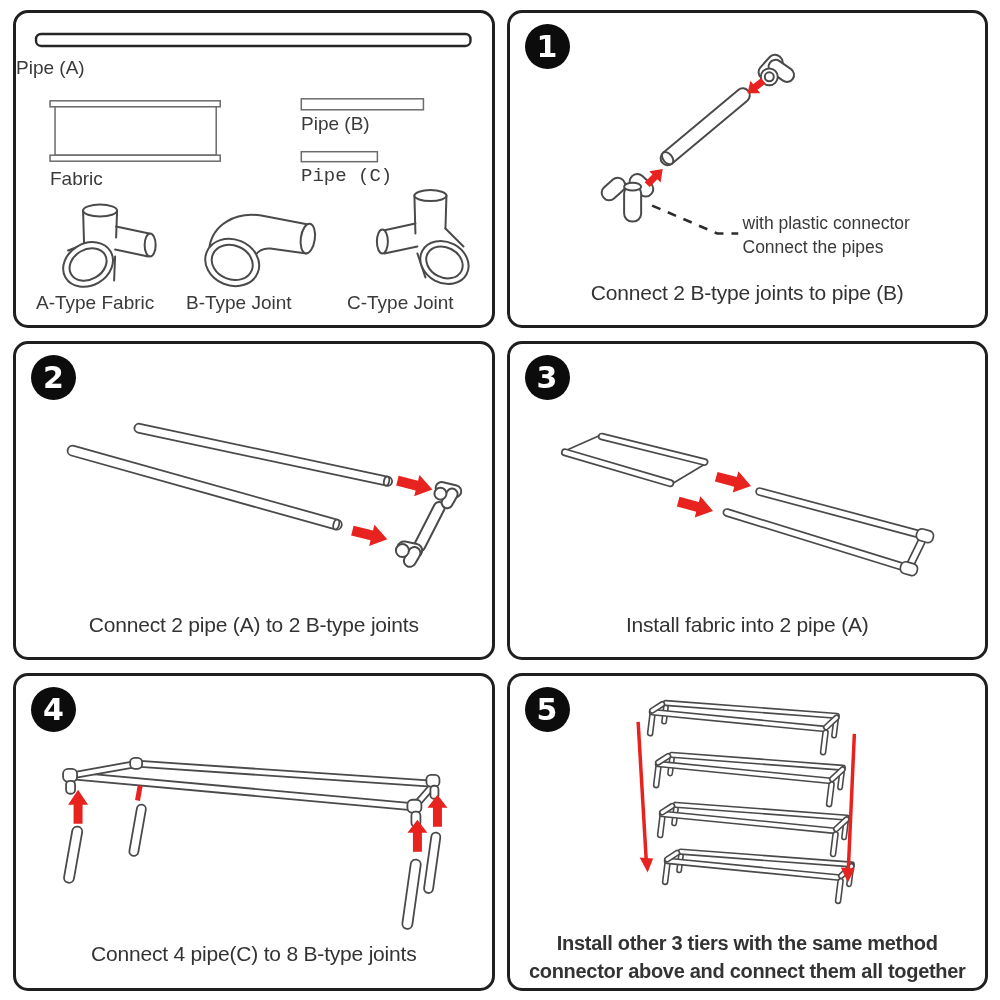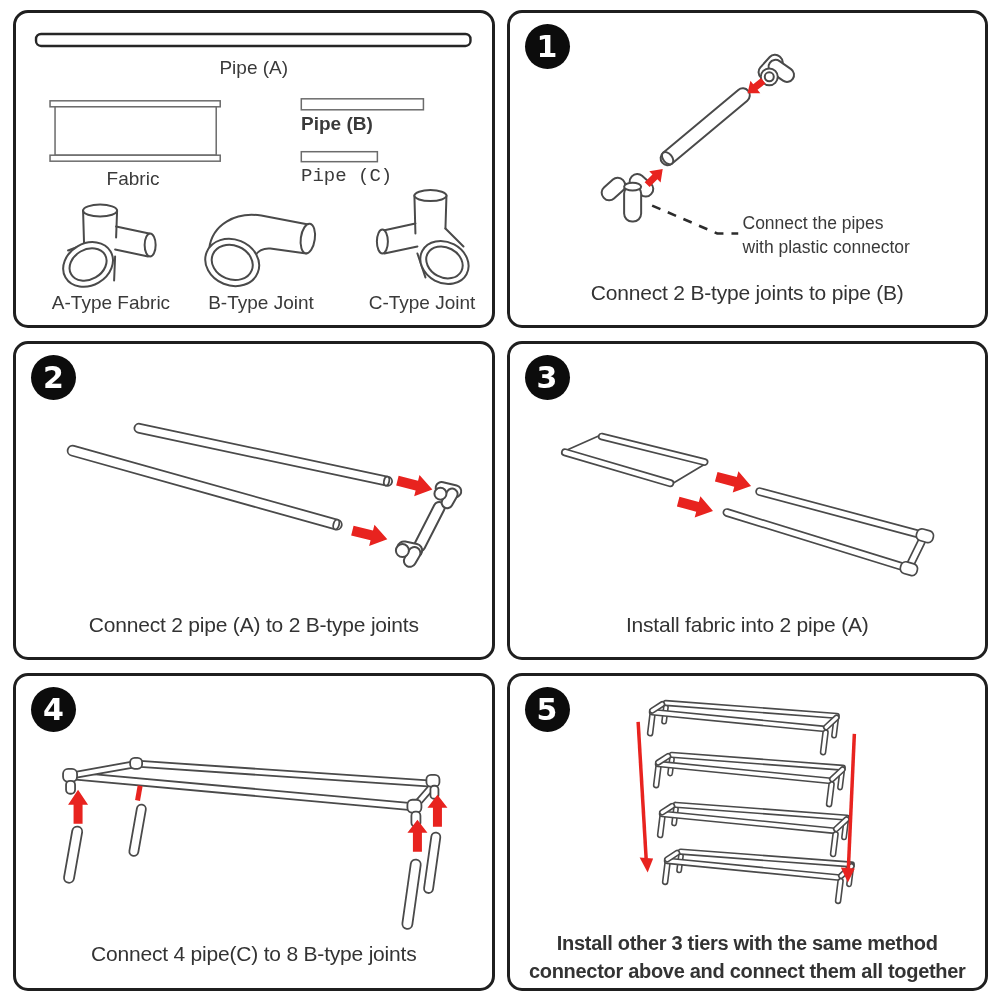--- a/index.html
+++ b/index.html
@@ -25,7 +25,7 @@
     font-weight:bold;font-size:20px;line-height:28px;color:#333;letter-spacing:-0.3px;white-space:nowrap;z-index:2;
   }
   .plabel{position:absolute;font-size:19px;color:#3a3a3a;z-index:2;}
-  .plabel.centered{text-align:center;}
+  .plabel.centered{}
   .annot{position:absolute;left:233px;top:198px;font-size:17.5px;line-height:24px;color:#3a3a3a;z-index:2;}
 </style>
 </head>

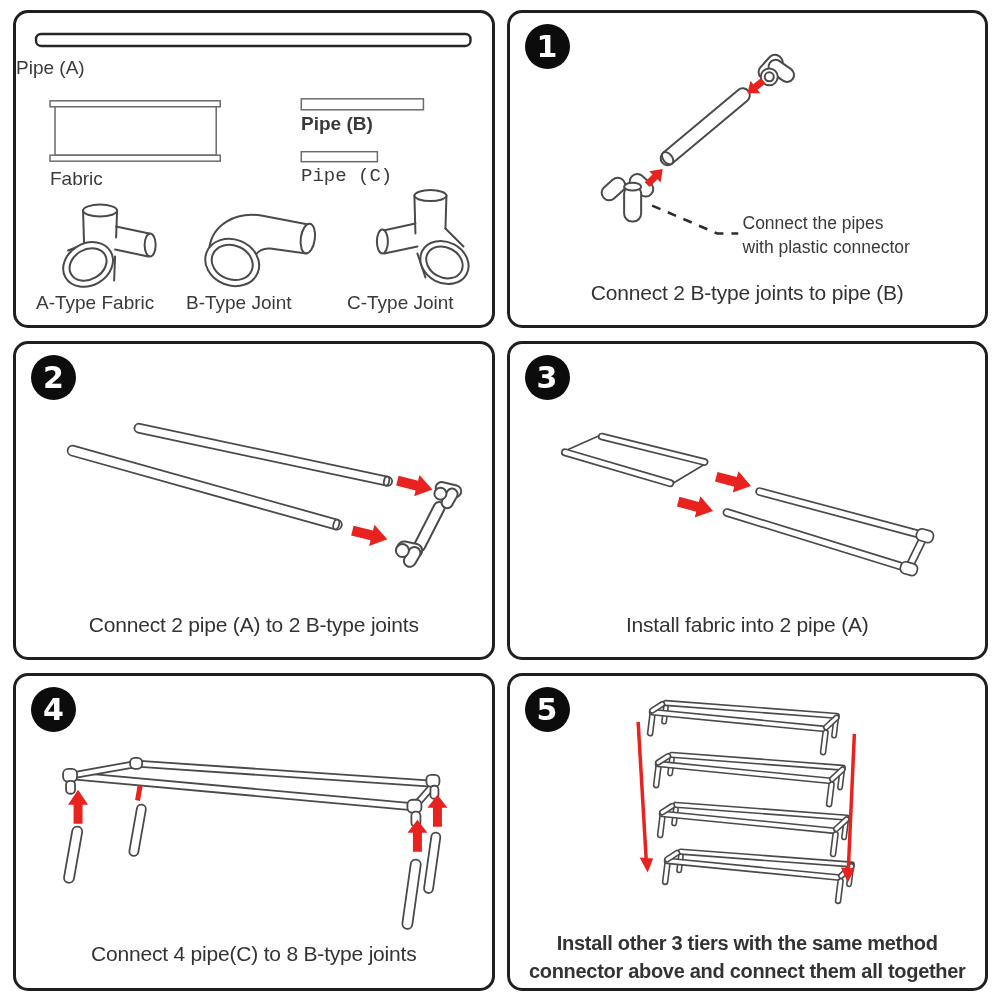--- a/index.html
+++ b/index.html
@@ -77,7 +77,7 @@
     </svg>
     <div class="plabel centered" style="left:0;right:0;top:44px;">Pipe (A)</div>
     <div class="plabel centered" style="left:34px;width:166px;top:155px;">Fabric</div>
-    <div class="plabel" style="left:285px;top:100px;font-weight:bold;">Pipe (B)</div>
+    <div class="plabel" style="left:285px;top:100px;">Pipe (B)</div>
     <div class="plabel" style="left:285px;top:152px;font-family:Liberation Mono, monospace;">Pipe (C)</div>
     <div class="plabel centered" style="left:20px;width:150px;top:279px;">A-Type Fabric</div>
     <div class="plabel centered" style="left:170px;width:150px;top:279px;">B-Type Joint</div>

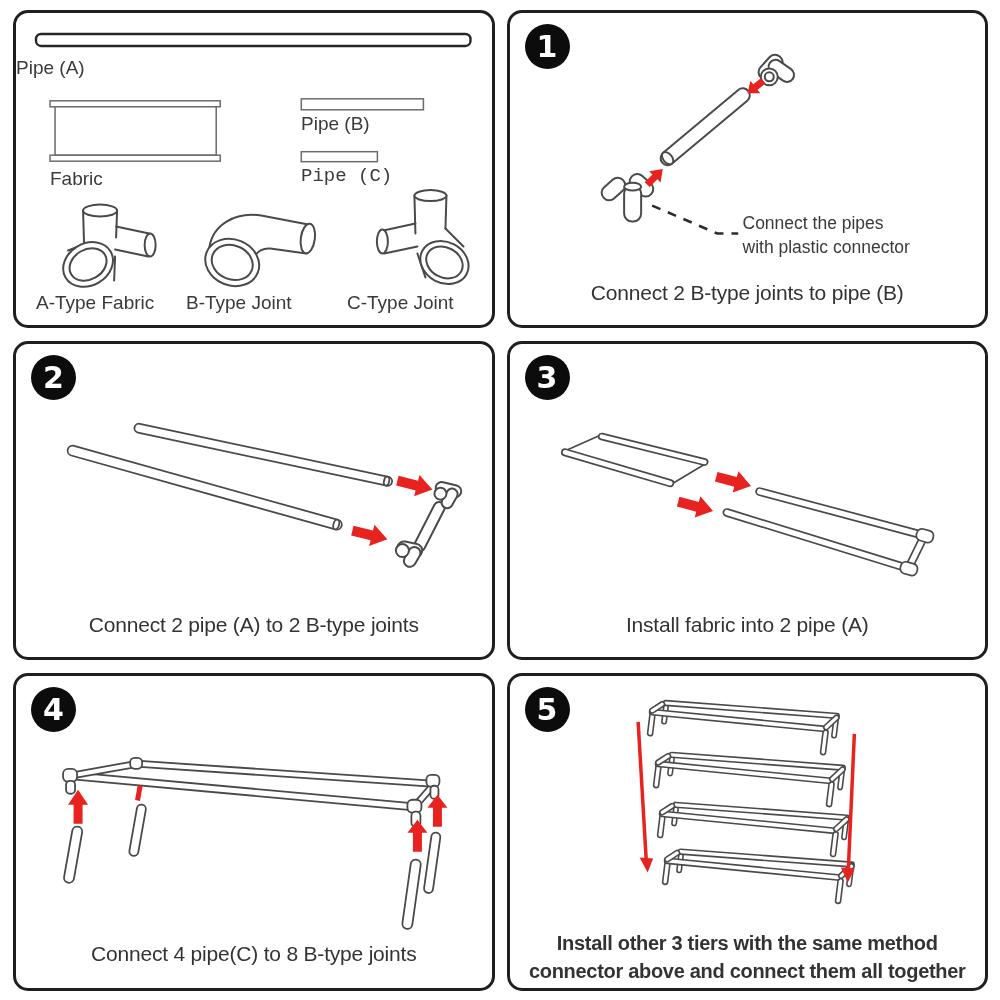--- a/index.html
+++ b/index.html
@@ -108,8 +108,8 @@
       <path d="M142,193 L207,221 L228,221" fill="none" stroke="#2c2c2c" stroke-width="2.6" stroke-dasharray="9 8"></path>
     </svg>
     <div class="annot">
+      <div>with plastic connector</div>
       <div>Connect the pipes</div>
-      <div>with plastic connector</div>
     </div>
     <div class="caption">Connect 2 B-type joints to pipe (B)</div>
   </section>

